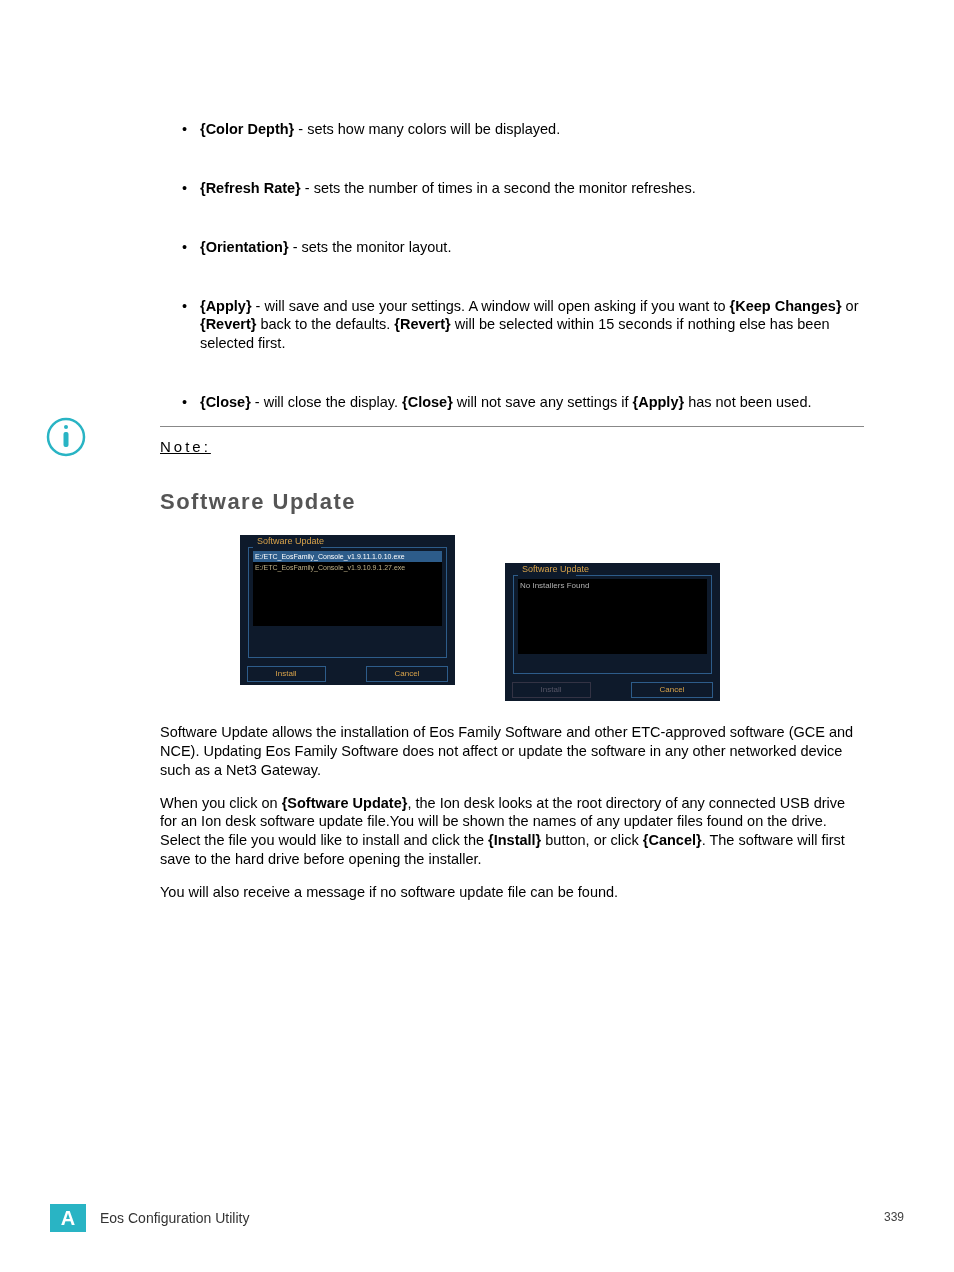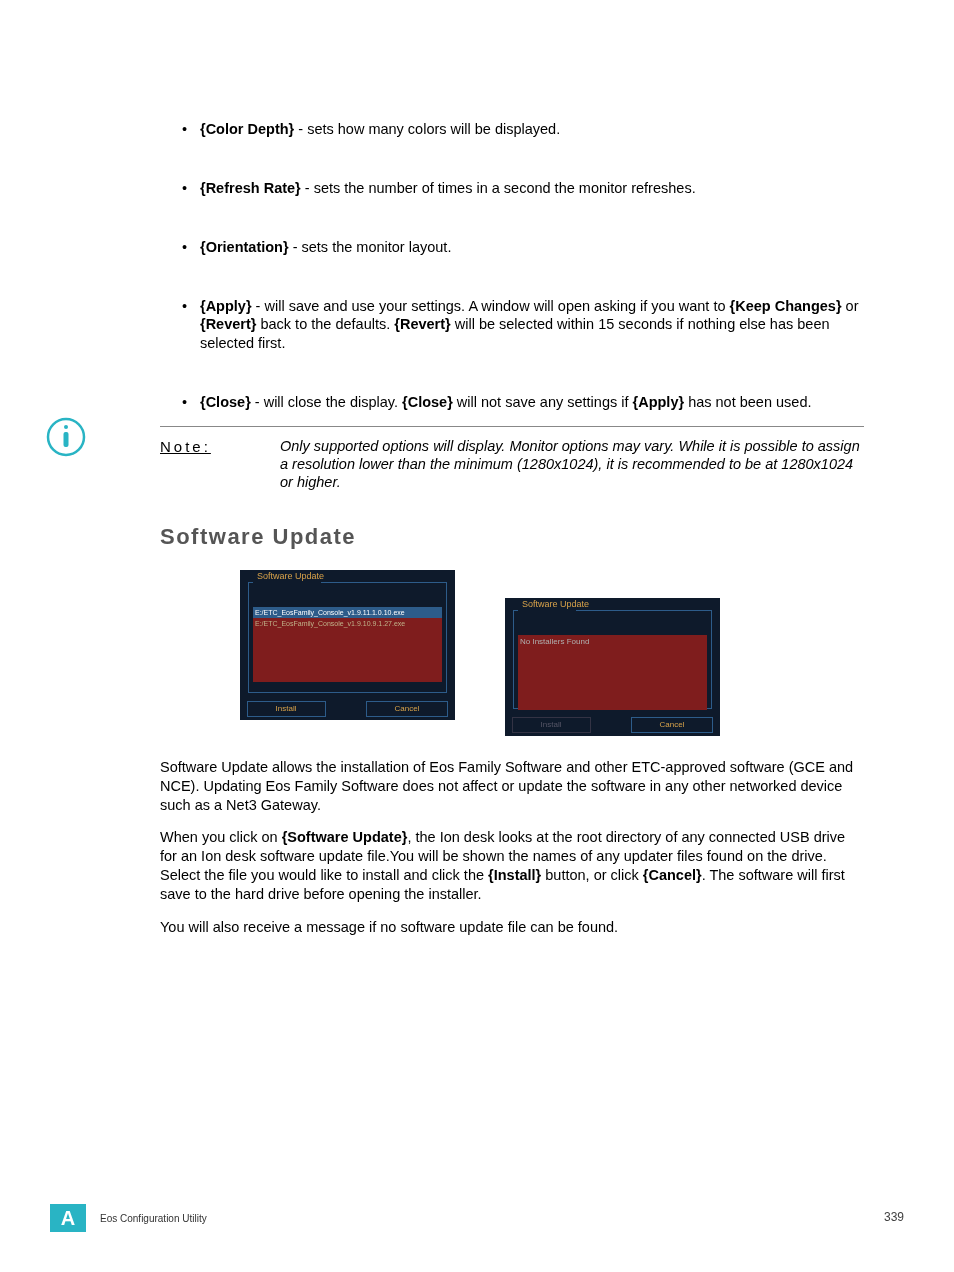--- a/index.html
+++ b/index.html
@@ -237,7 +237,6 @@
         </svg>
       </div>
       <div class="note-label">Note:</div>
-      <div class="note-text">Only supported options will display. Monitor options may vary. While it is possible to assign a resolution lower than the minimum (1280x1024), it is recommended to be at 1280x1024 or higher.</div>
     </div>
 
     <div class="section-heading">Software Update</div>

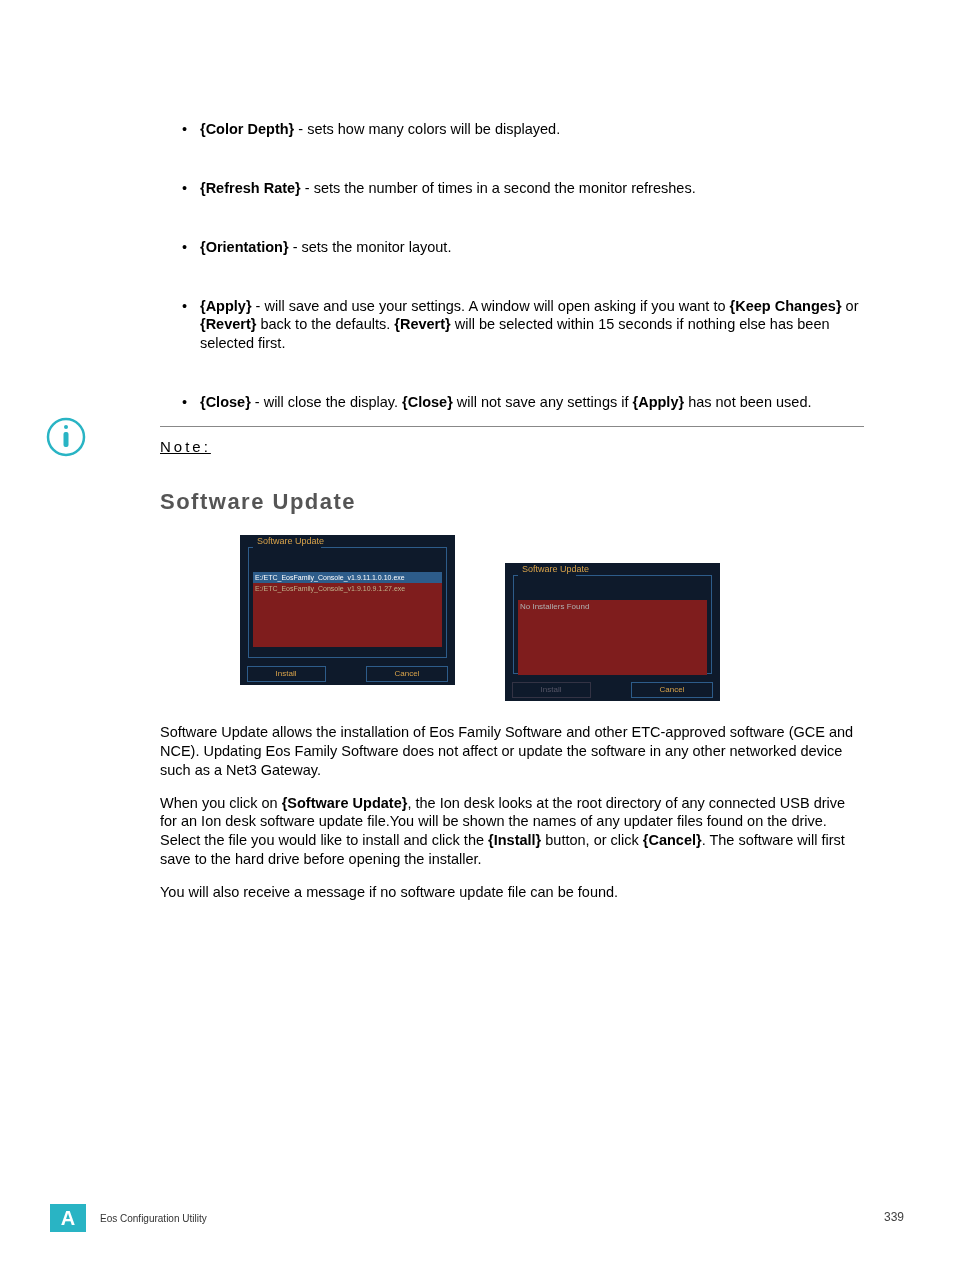--- a/index.html
+++ b/index.html
@@ -127,11 +127,10 @@
     border-top: 1px solid #2d5c8a;
   }
   .panel-list {
-    background: #7f1d1d;
+    background: #000000;
     min-height: 75px;
     font-size: 7px;
     color: #c0b38a;
-    margin-top: 21px;
   }
   .panel-list .row {
     padding: 1px 2px;

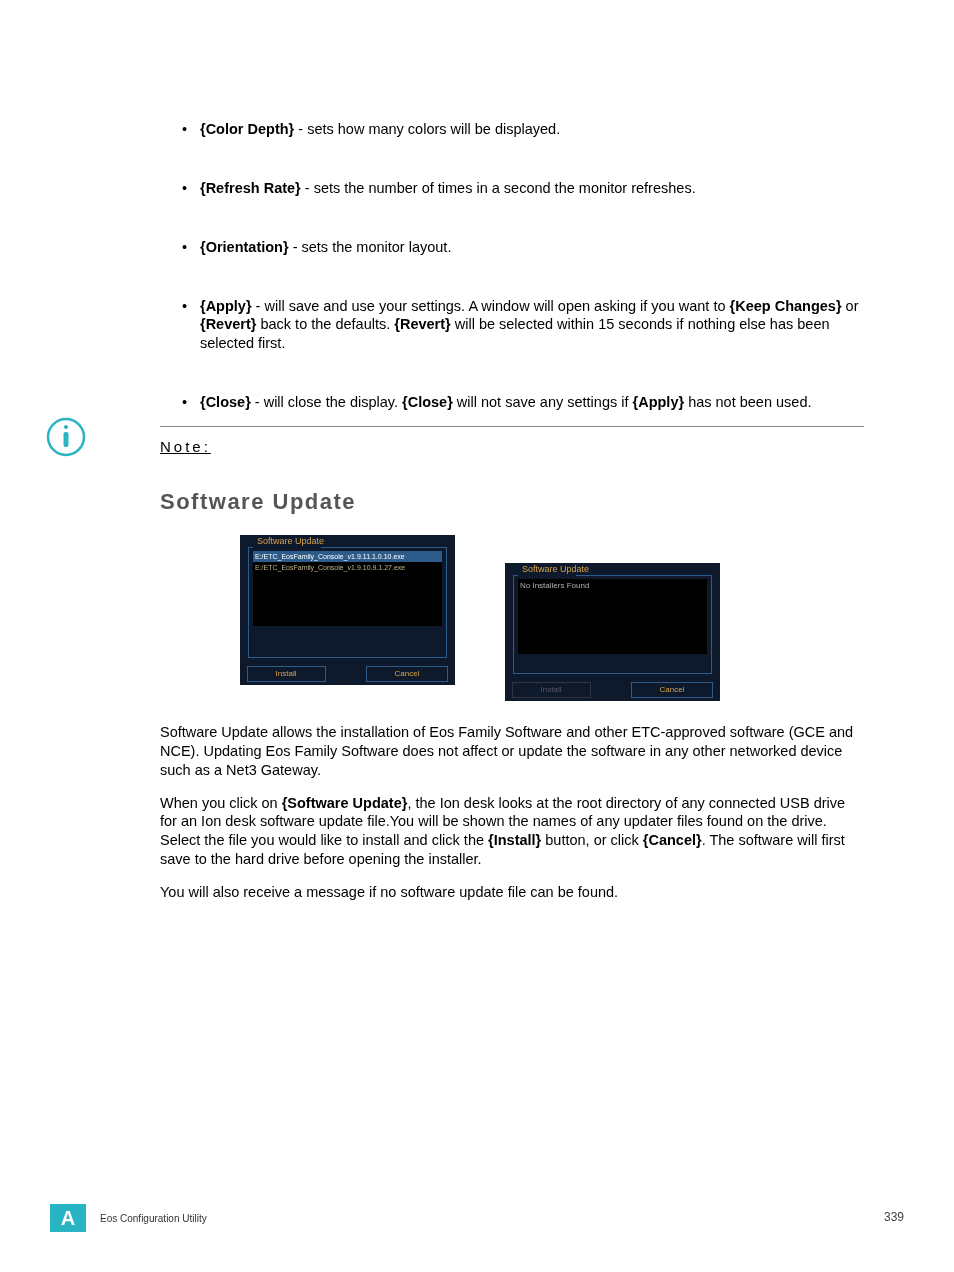--- a/index.html
+++ b/index.html
@@ -193,7 +193,7 @@
     margin-right: 14px;
   }
   .footer-text {
-    font-size: 10px;
+    font-size: 14px;
     color: #333;
     flex: 1;
   }

